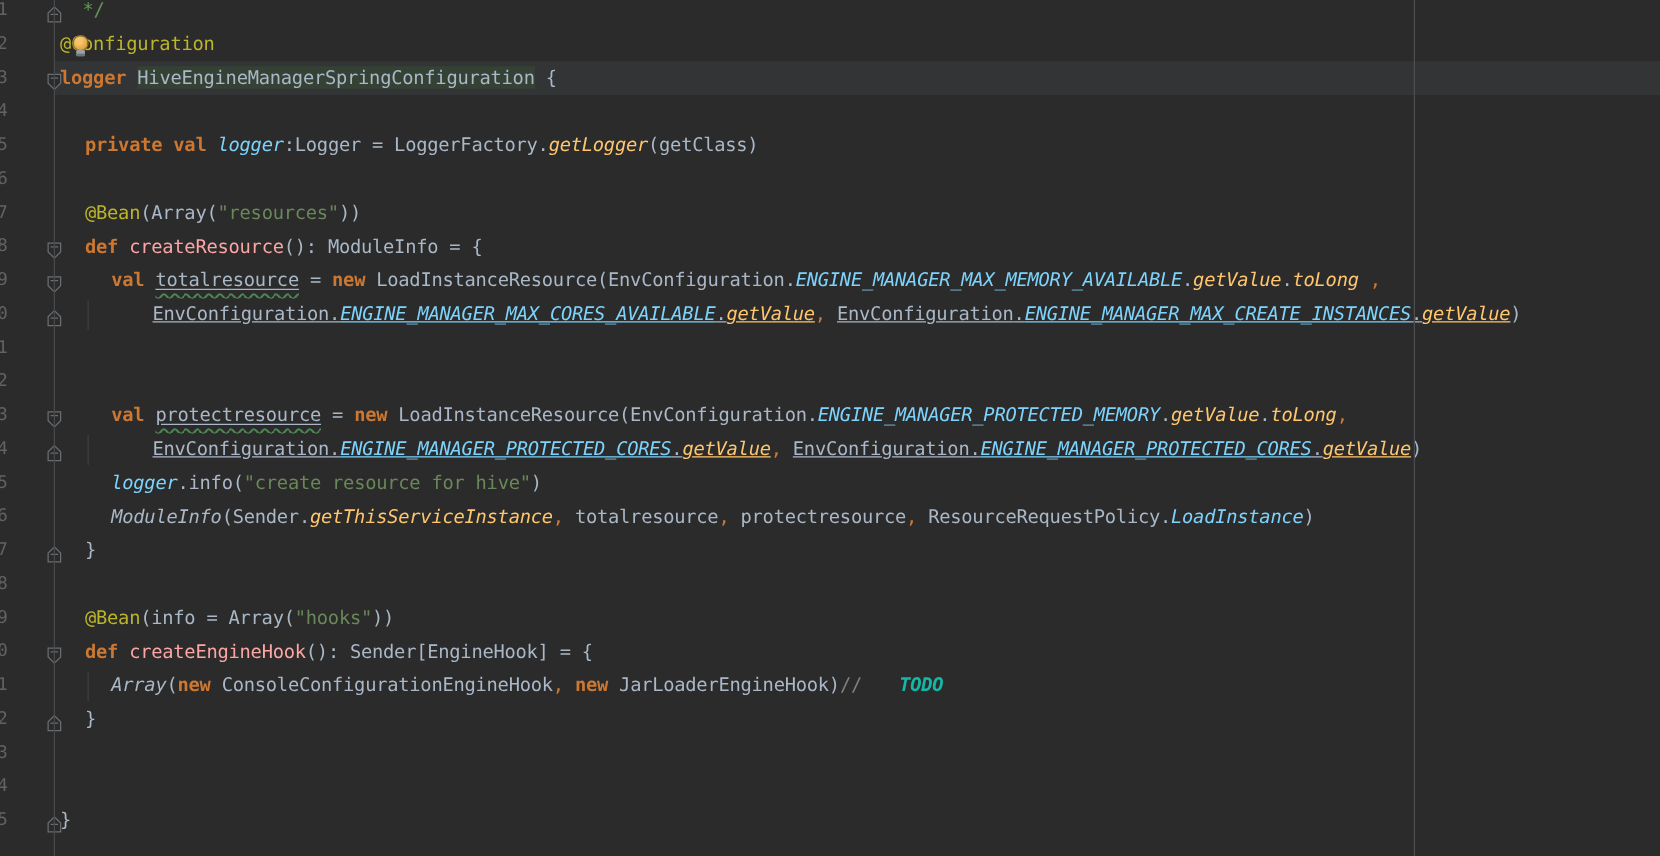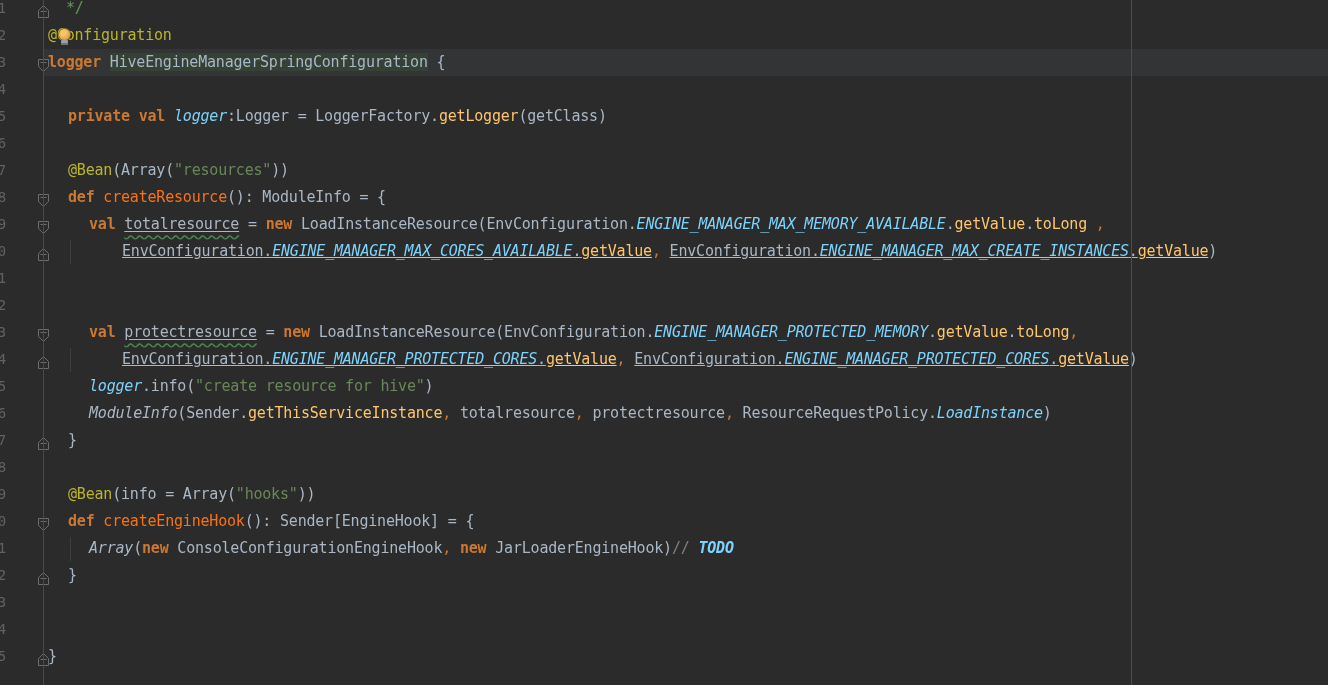--- a/index.html
+++ b/index.html
@@ -19,7 +19,7 @@
   .s-ann{color:#BBB529;}
   .s-str{color:#6A8759;}
   .s-field{color:#7dd3fc;font-style:italic;}
-  .s-meth{color:#FFC66D;}
+  .s-meth{color:#FFC66D;font-style:italic;}
   .s-fn{color:#f97316;}
   .s-plain{color:#A9B7C6;}
   .s-iplain{color:#A9B7C6;font-style:italic;}

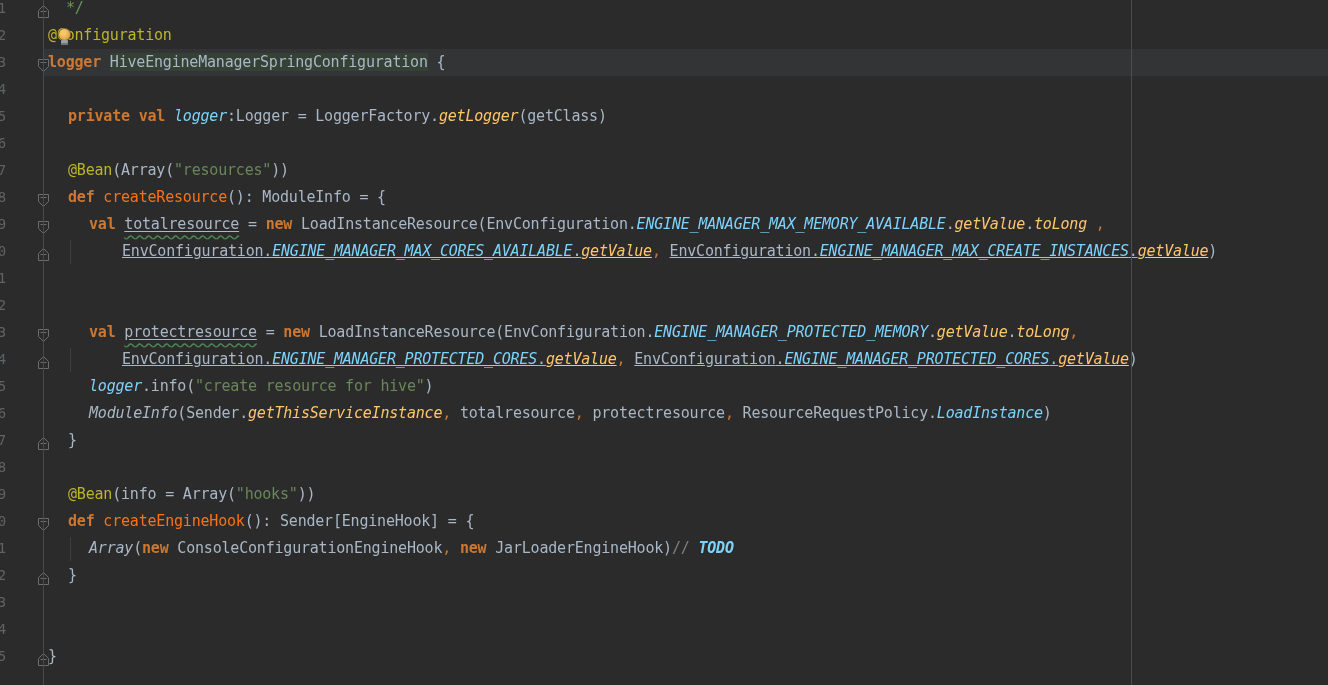--- a/index.html
+++ b/index.html
@@ -20,7 +20,7 @@
   .s-str{color:#6A8759;}
   .s-field{color:#7dd3fc;font-style:italic;}
   .s-meth{color:#FFC66D;font-style:italic;}
-  .s-fn{color:#f97316;}
+  .s-fn{color:#fca5a5;}
   .s-plain{color:#A9B7C6;}
   .s-iplain{color:#A9B7C6;font-style:italic;}
   .s-comma{color:#CC7832;}

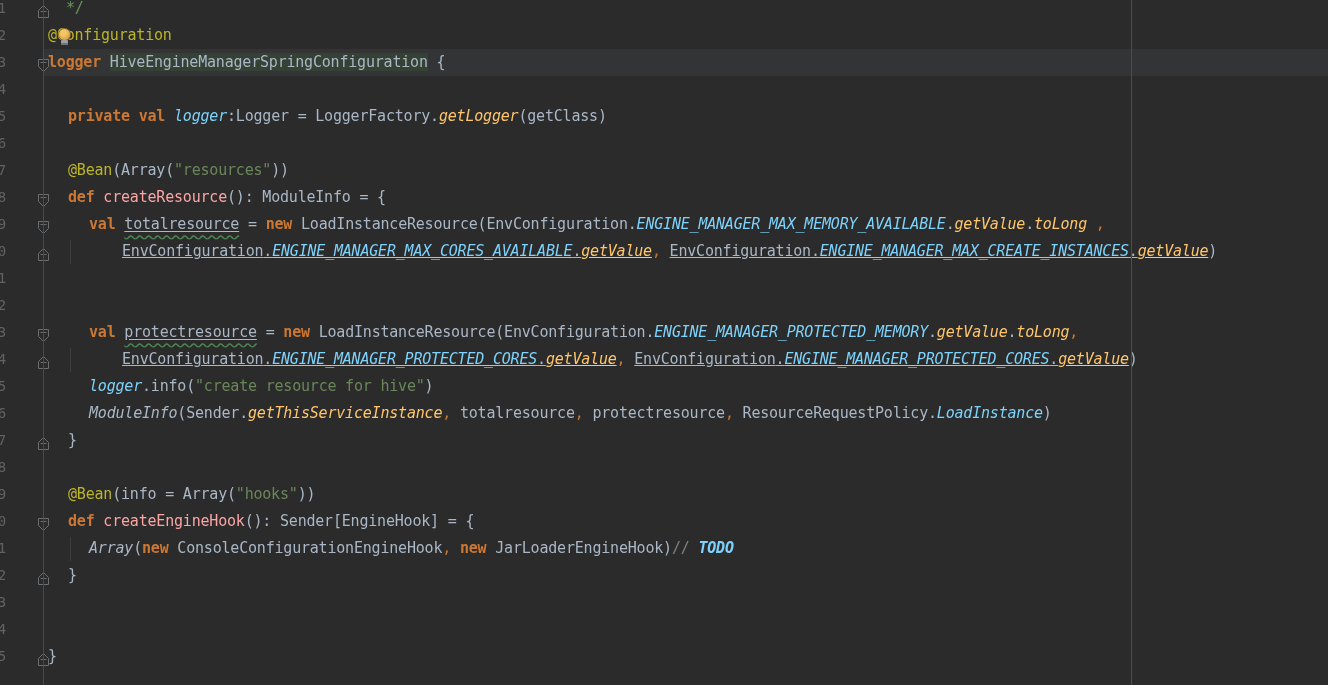--- a/index.html
+++ b/index.html
@@ -25,7 +25,7 @@
   .s-iplain{color:#A9B7C6;font-style:italic;}
   .s-comma{color:#CC7832;}
   .s-comment{color:#808080;}
-  .s-todo{color:#7dd3fc;font-weight:bold;font-style:italic;}
+  .s-todo{color:#14b8a6;font-weight:bold;font-style:italic;margin-left:21px;}
   .s-doc{color:#629755;}
   .u{text-decoration:underline;}
   .wavy{text-decoration:underline wavy #4C8653;text-underline-offset:5px;}

